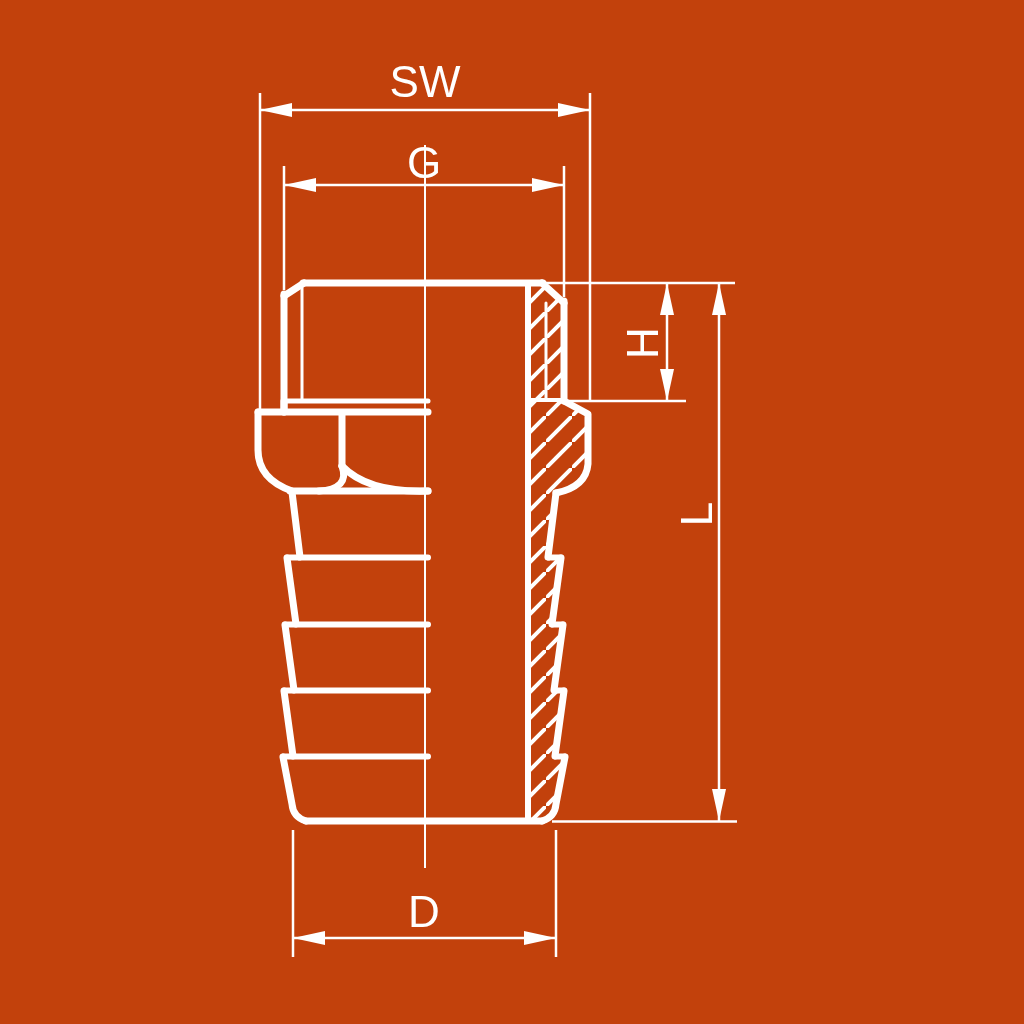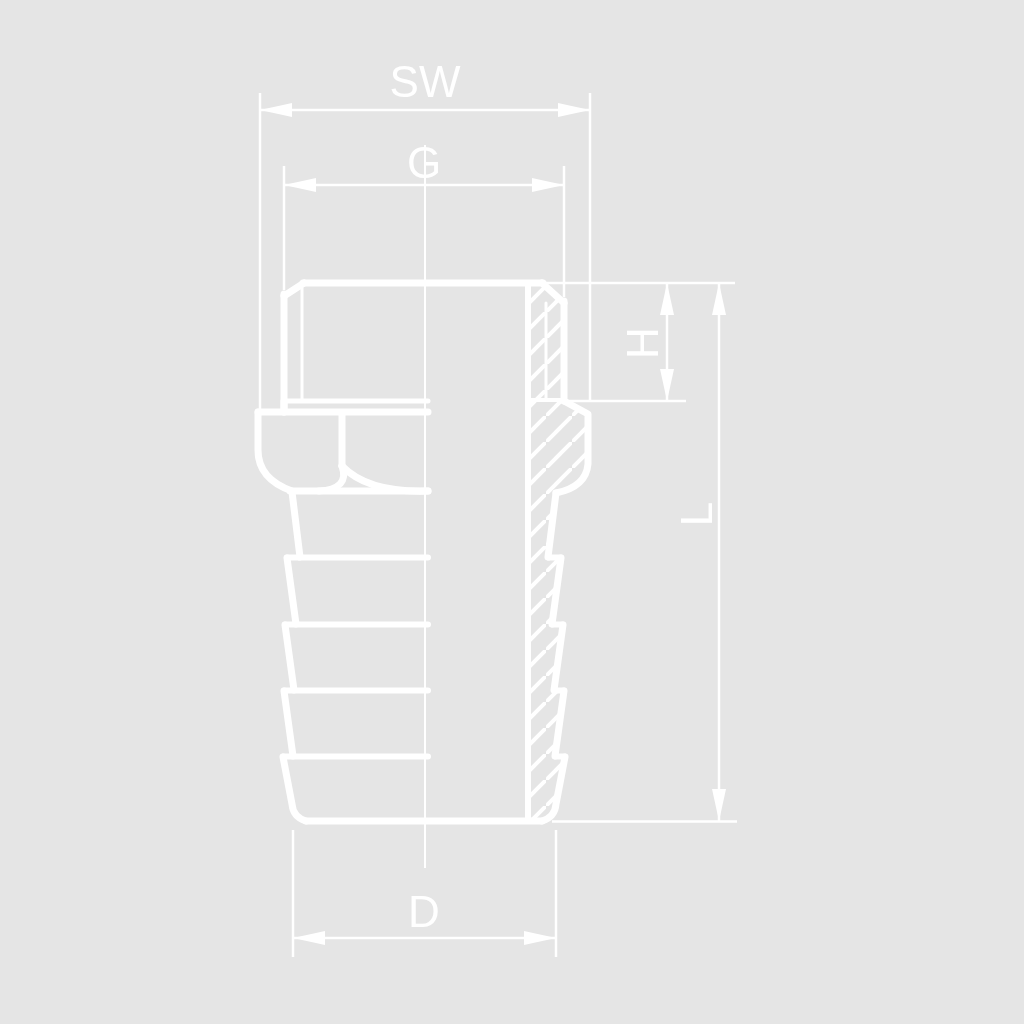--- a/index.html
+++ b/index.html
@@ -14,7 +14,7 @@
     position: relative;
     width: 1024px;
     height: 1024px;
-    background: #e5e5e5;
+    background: #c2410c;
   }
   svg text {
     font-family: "Liberation Sans", "DejaVu Sans", sans-serif;

